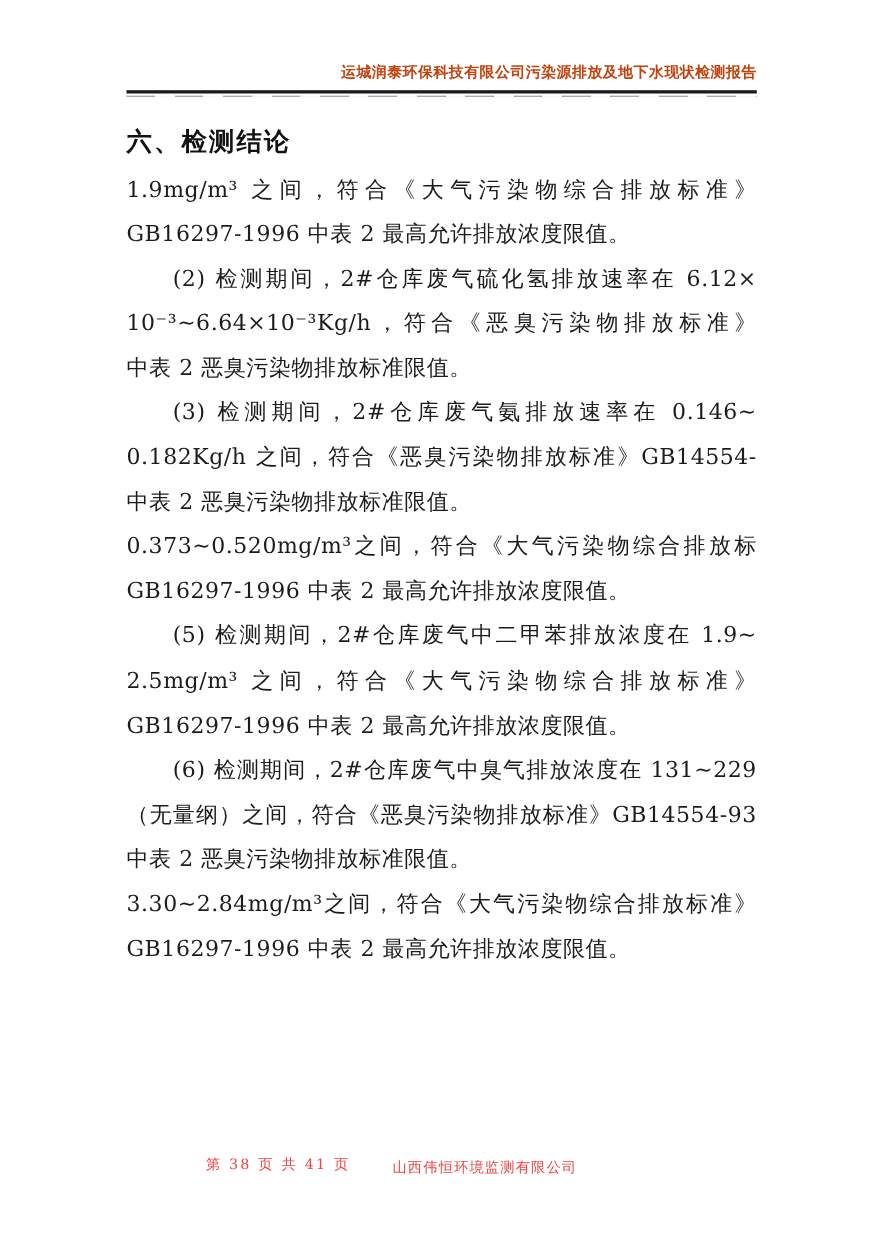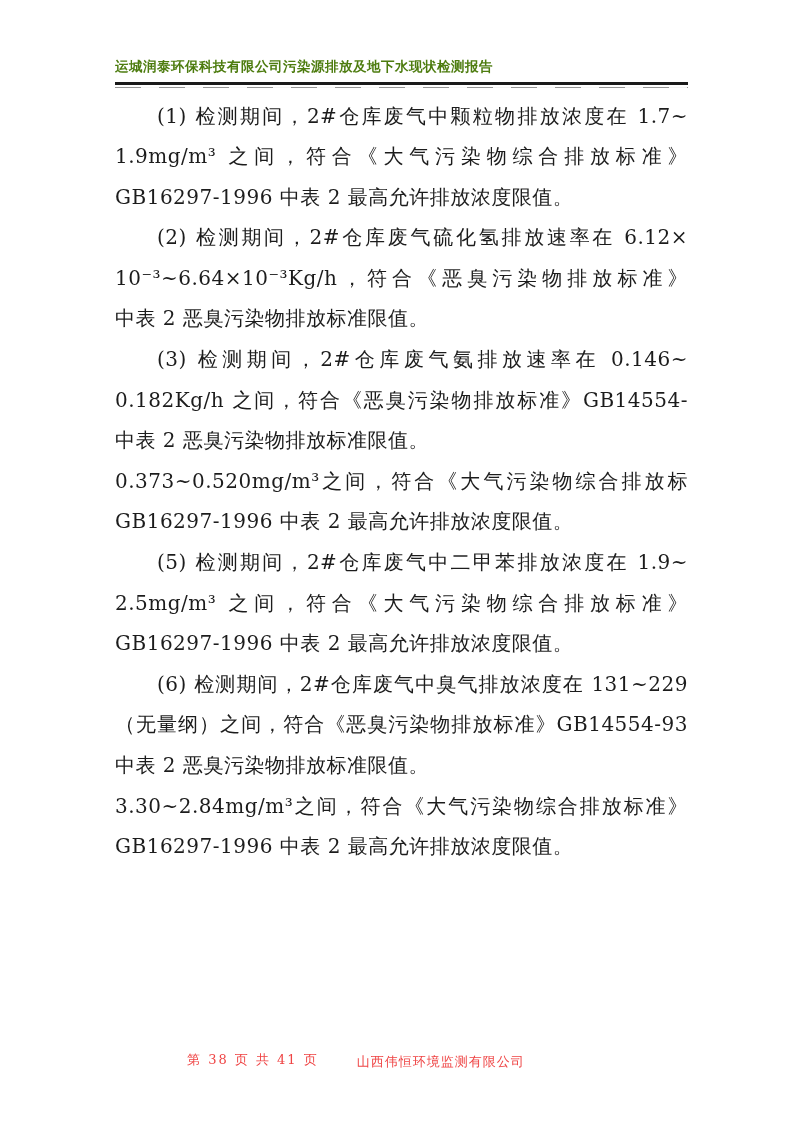--- a/index.html
+++ b/index.html
@@ -18,11 +18,11 @@
   .hdr-text{
     margin-top:56px;
     height:20px;line-height:20px;
-    text-align:left;
+    text-align:right;
     font-size:13.5px;
     font-weight:bold;
     letter-spacing:0.5px;
-    color:#4d7c0f;
+    color:#c2410c;
   }
   .hdr-rule{
     margin-top:6px;

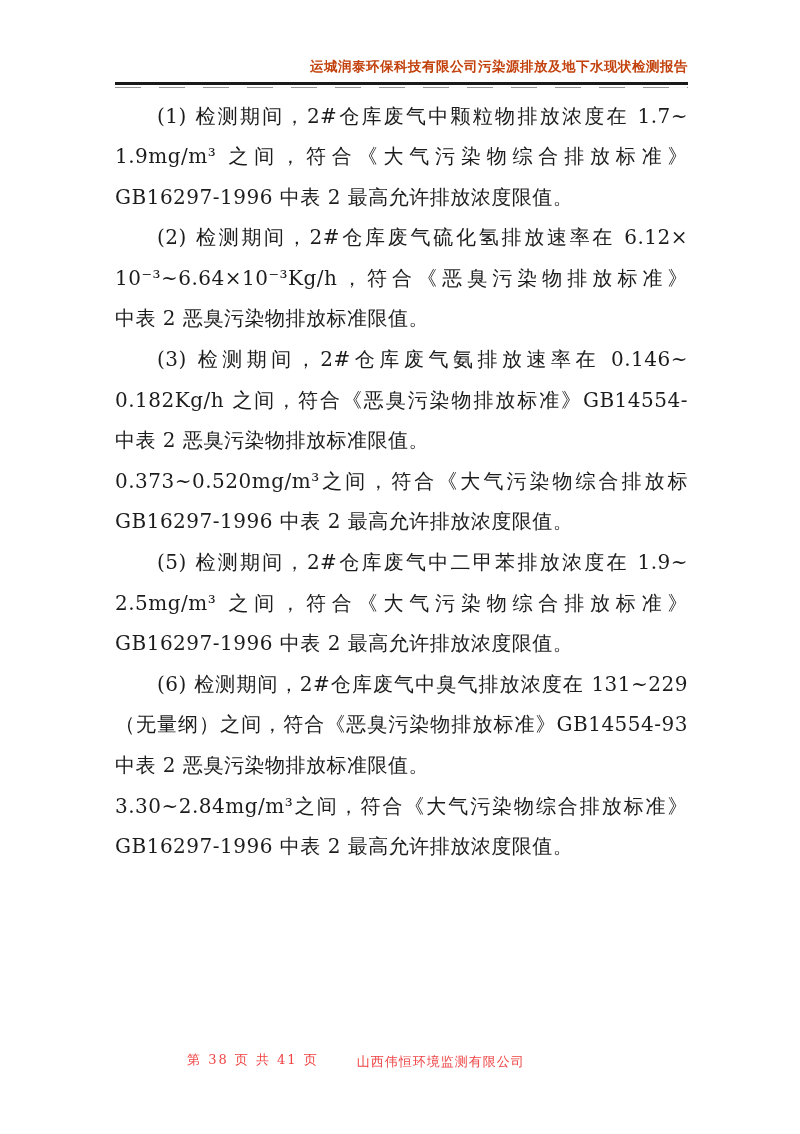--- a/index.html
+++ b/index.html
@@ -94,6 +94,7 @@
   <div class="hdr-rule"></div>
   <div class="hdr-rule-artifact"></div>
 
+  <h1 class="title">六、检测结论</h1>
 
   <div class="body">
 

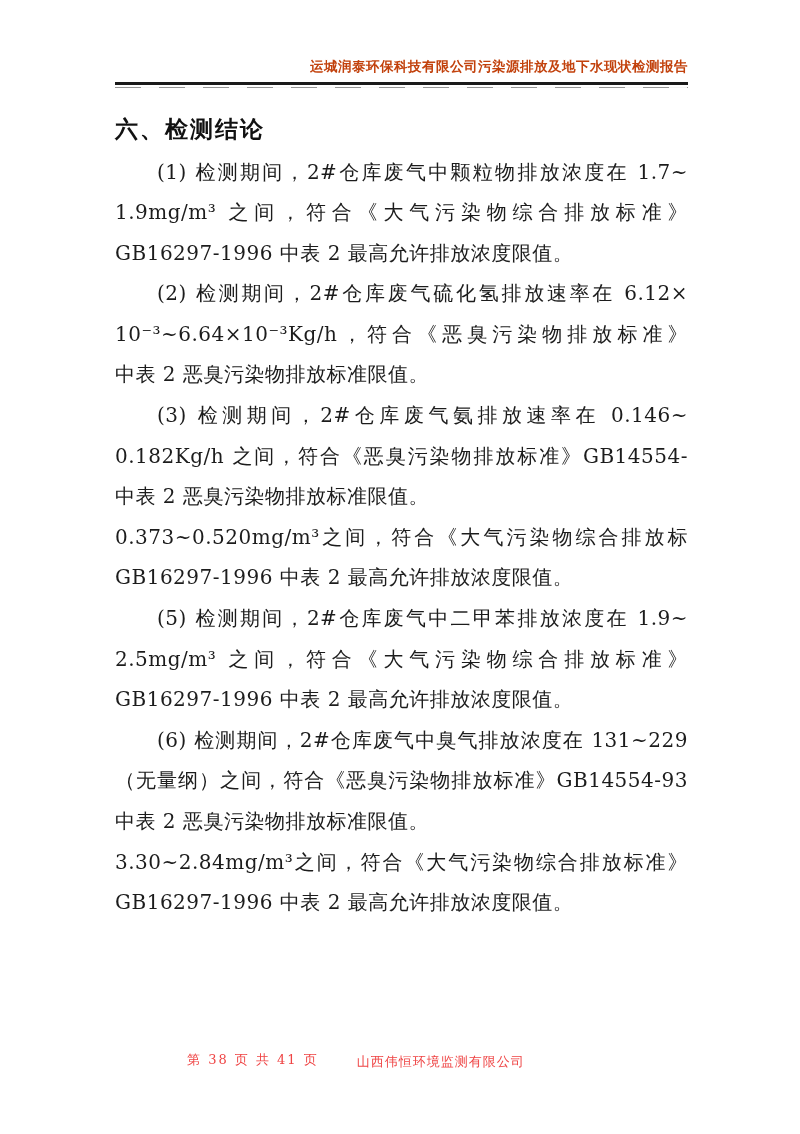--- a/index.html
+++ b/index.html
@@ -99,7 +99,6 @@
   <div class="body">
 
     <p class="para">
-      <span class="ln first">(1) 检测期间，2#仓库废气中颗粒物排放浓度在 1.7~</span>
       <span class="ln">1.9mg/m³ 之间，符合《大气污染物综合排放标准》</span>
       <span class="ln last">GB16297-1996 中表 2 最高允许排放浓度限值。</span>
     </p>

